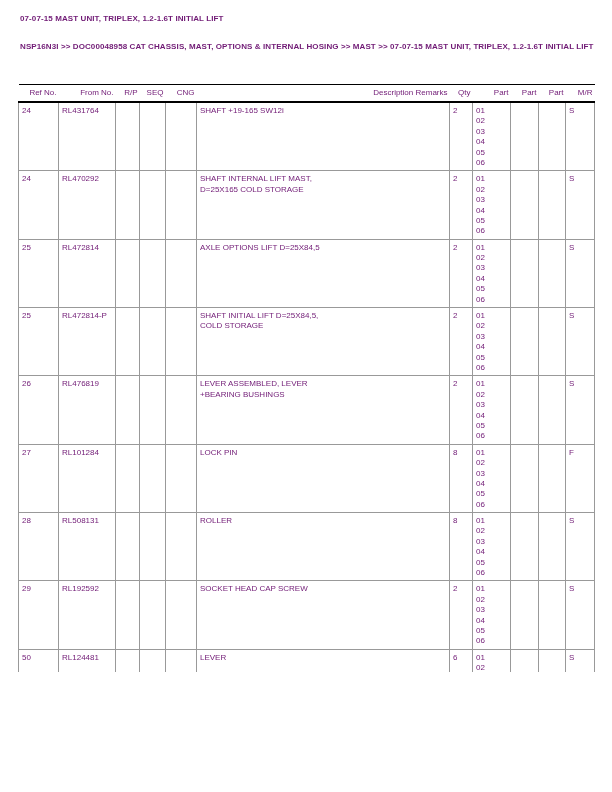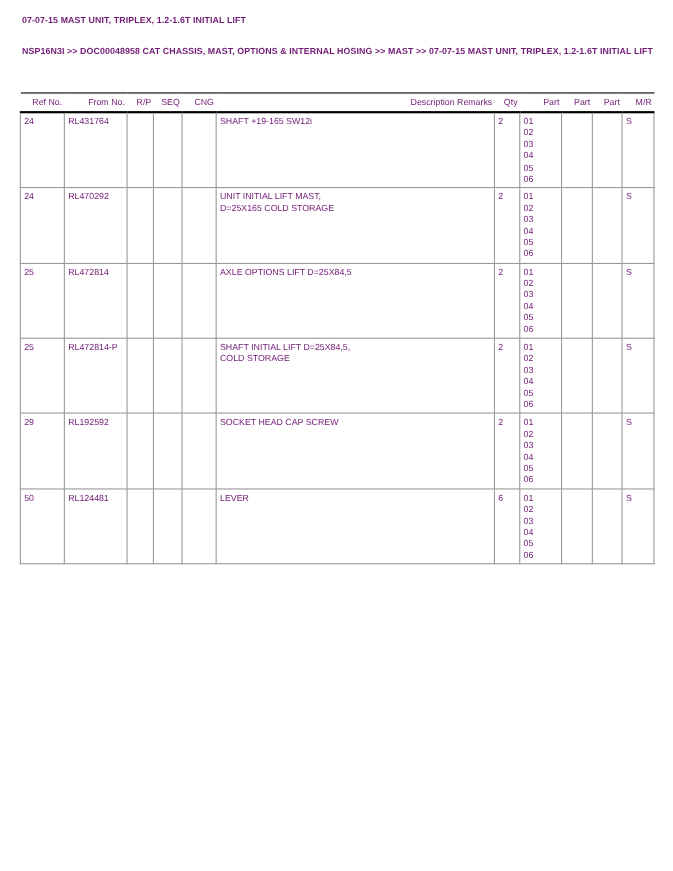--- a/index.html
+++ b/index.html
@@ -136,7 +136,7 @@
           <td></td>
           <td></td>
           <td></td>
-          <td>UNIT INITIAL LIFT MAST,
+          <td>SHAFT INTERNAL LIFT MAST,
 D=25X165 COLD STORAGE</td>
           <td>2</td>
           <td>01

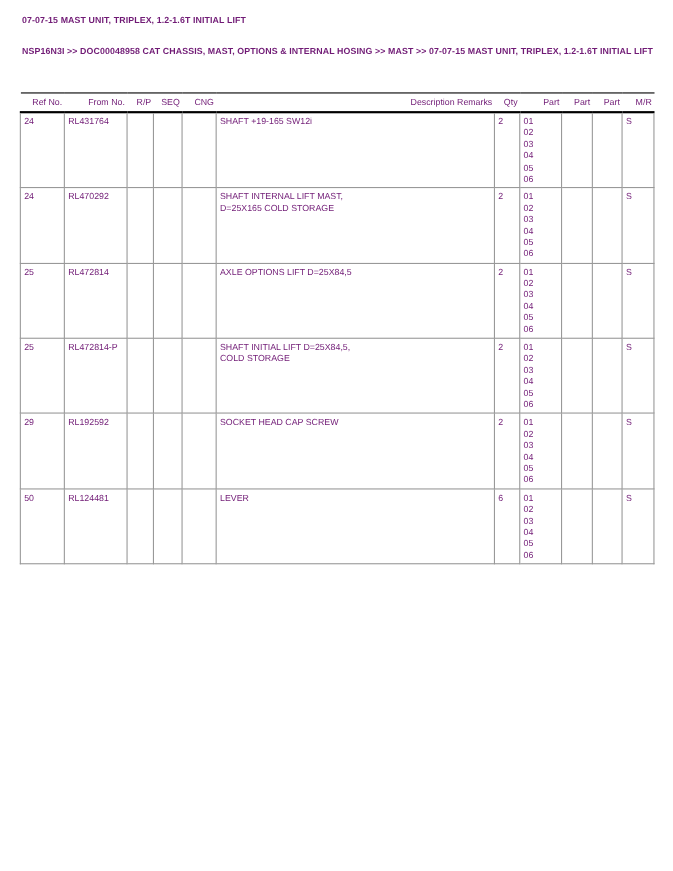--- a/index.html
+++ b/index.html
@@ -187,6 +187,25 @@
           <td>S</td>
         </tr>
         <tr>
+          <td>26</td>
+          <td>RL476819</td>
+          <td></td>
+          <td></td>
+          <td></td>
+          <td>LEVER ASSEMBLED, LEVER
++BEARING BUSHINGS</td>
+          <td>2</td>
+          <td>01
+02
+03
+04
+05
+06</td>
+          <td></td>
+          <td></td>
+          <td>S</td>
+        </tr>
+        <tr>
           <td>29</td>
           <td>RL192592</td>
           <td></td>

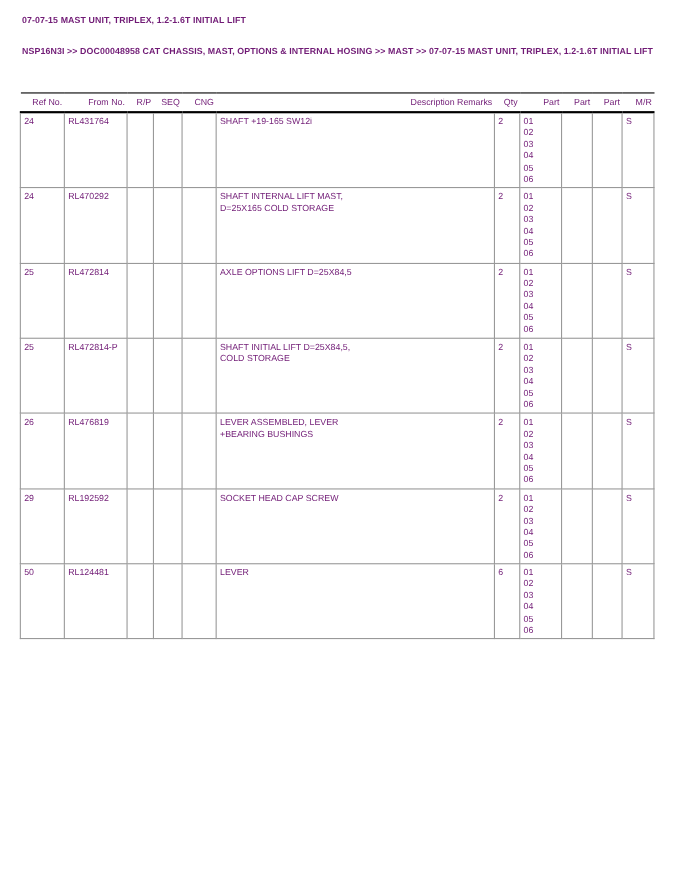--- a/index.html
+++ b/index.html
@@ -206,6 +206,24 @@
           <td>S</td>
         </tr>
         <tr>
+          <td>27</td>
+          <td>RL101284</td>
+          <td></td>
+          <td></td>
+          <td></td>
+          <td>LOCK PIN</td>
+          <td>8</td>
+          <td>01
+02
+03
+04
+05
+06</td>
+          <td></td>
+          <td></td>
+          <td>F</td>
+        </tr>
+        <tr>
           <td>29</td>
           <td>RL192592</td>
           <td></td>

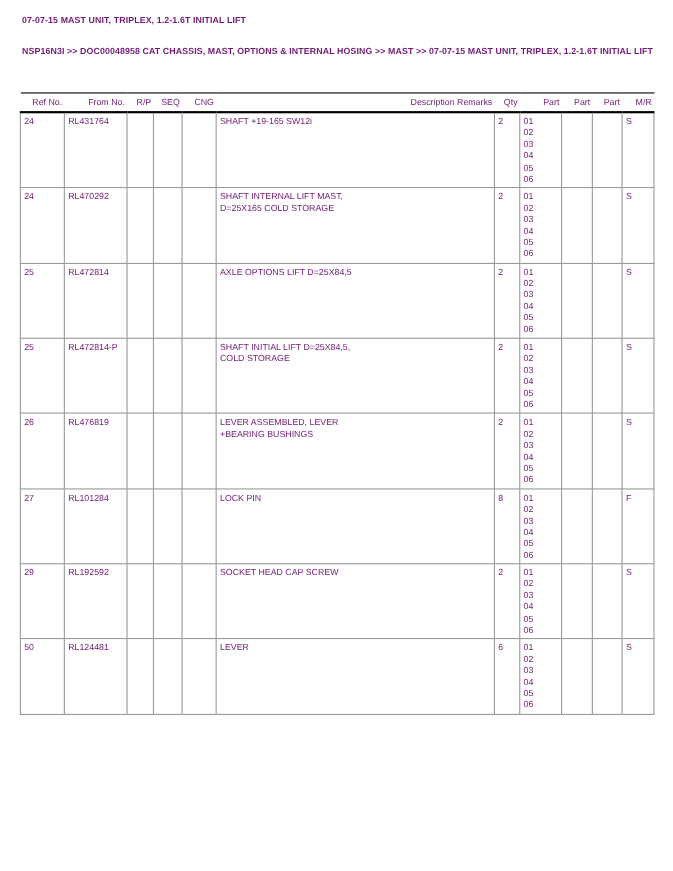--- a/index.html
+++ b/index.html
@@ -224,6 +224,24 @@
           <td>F</td>
         </tr>
         <tr>
+          <td>28</td>
+          <td>RL508131</td>
+          <td></td>
+          <td></td>
+          <td></td>
+          <td>ROLLER</td>
+          <td>8</td>
+          <td>01
+02
+03
+04
+05
+06</td>
+          <td></td>
+          <td></td>
+          <td>S</td>
+        </tr>
+        <tr>
           <td>29</td>
           <td>RL192592</td>
           <td></td>

